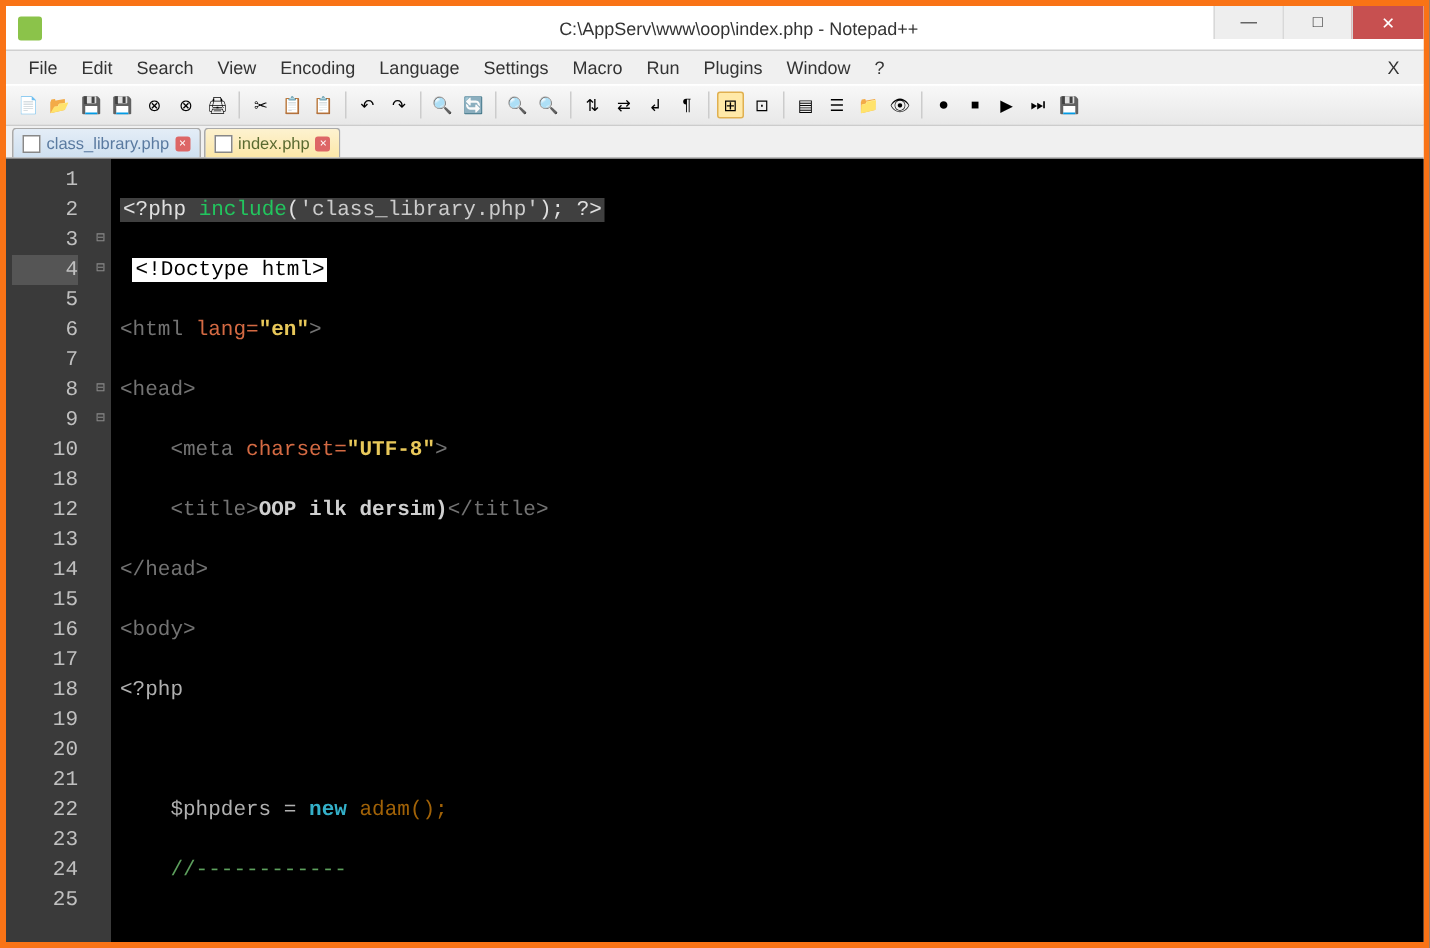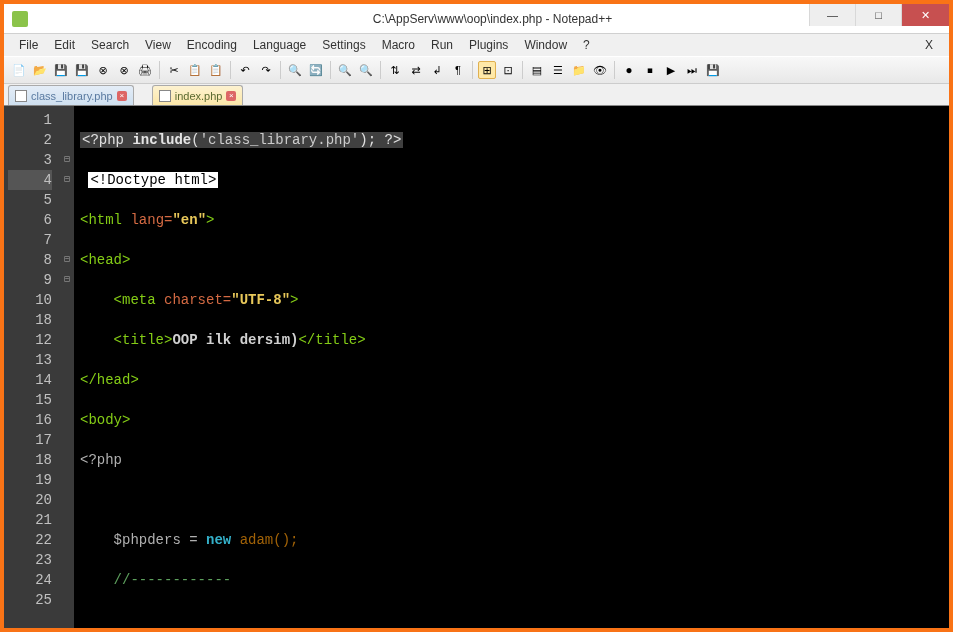--- a/index.html
+++ b/index.html
@@ -18,7 +18,7 @@
 .tb-btn { width: 18px; height: 18px; border: 1px solid transparent; border-radius: 2px; display: flex; align-items: center; justify-content: center; font-size: 11px; }
 .tb-sep { width: 1px; height: 18px; background: #ccc; margin: 0 2px; }
 .tabbar { height: 22px; background: #f0f0f0; display: flex; align-items: flex-end; padding: 0 4px; border-bottom: 1px solid #888; }
-.tab { height: 20px; padding: 0 6px; display: flex; align-items: center; gap: 4px; border: 1px solid #aaa; border-bottom: none; border-radius: 3px 3px 0 0; margin-right: 18px; font-size: 11px; }
+.tab { height: 20px; padding: 0 6px; display: flex; align-items: center; gap: 4px; border: 1px solid #aaa; border-bottom: none; border-radius: 3px 3px 0 0; margin-right: 2px; font-size: 11px; }
 .tab.inactive { background: linear-gradient(#e4edf7, #cfe0f0); color: #5a7aa0; }
 .tab.active { background: linear-gradient(#fdf2d0, #fce7a8); color: #5a6a30; }
 .tab .doc-icon { width: 12px; height: 12px; background: #fff; border: 1px solid #888; }

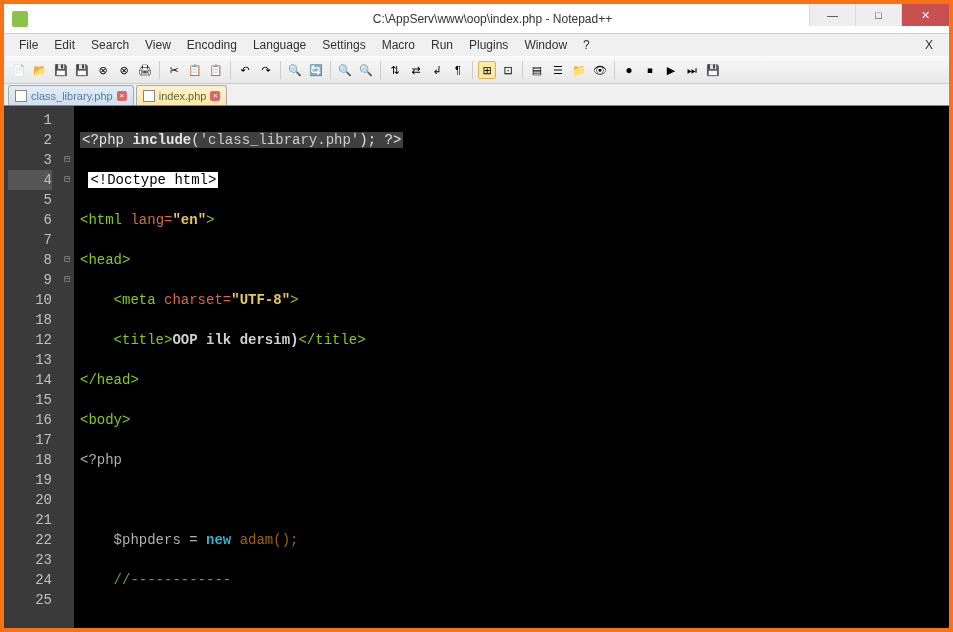--- a/index.html
+++ b/index.html
@@ -36,7 +36,7 @@
 .c-tag { color: #84cc16; }
 .c-attr { color: #d46a43; }
 .c-str { color: #e8c85a; font-weight: bold; }
-.c-kw { color: #e5e5e5; font-weight: bold; }
+.c-kw { color: #22c55e; font-weight: normal; }
 .c-var { color: #b0b0b0; }
 .c-op { color: #b0b0b0; }
 .c-func { color: #a16207; }

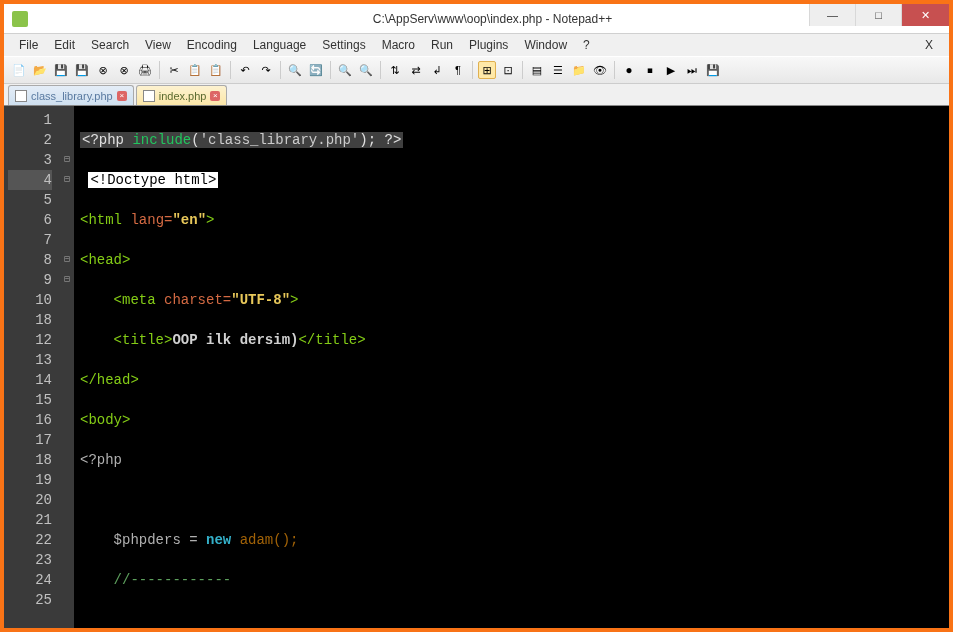--- a/index.html
+++ b/index.html
@@ -33,7 +33,7 @@
 .code-line { height: 20px; }
 .c-php { color: #e0e0e0; background: #404040; padding: 0 2px; }
 .c-doctype { background: #ffffff; color: #000; padding: 0 2px; }
-.c-tag { color: #84cc16; }
+.c-tag { color: #737373; }
 .c-attr { color: #d46a43; }
 .c-str { color: #e8c85a; font-weight: bold; }
 .c-kw { color: #22c55e; font-weight: normal; }

